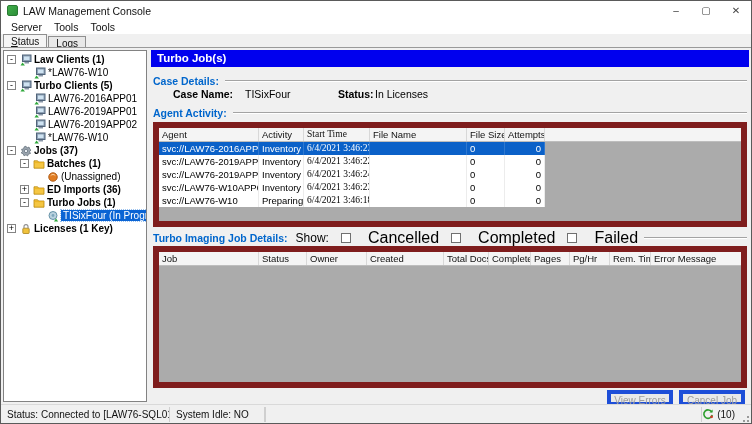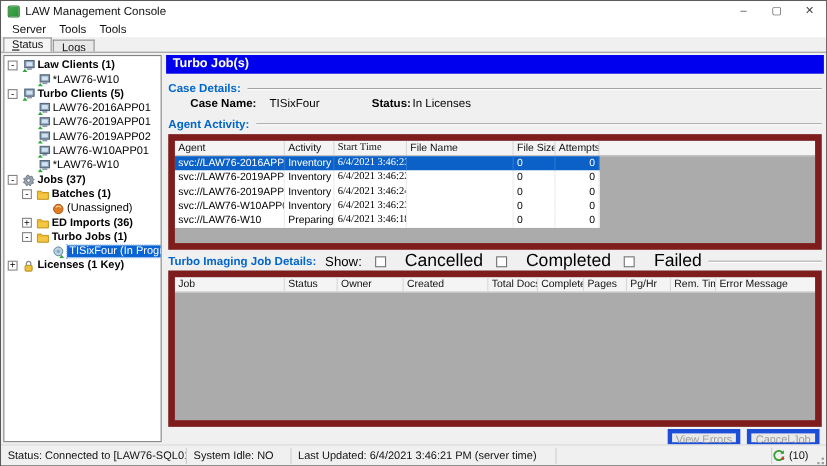--- a/index.html
+++ b/index.html
@@ -192,15 +192,6 @@
         <span>LAW76-2019APP02</span>
       </div>
 
-      <div class="ti ind2">
-        <svg class="ico" viewBox="0 0 12 12">
-            <rect x="2.5" y="1" width="8.5" height="6.5" fill="#8da0b5" stroke="#51647a" stroke-width="1"></rect>
-            <rect x="4" y="2.5" width="5.5" height="3.5" fill="#cfe3f2"></rect>
-            <rect x="4.5" y="8" width="4.5" height="1.5" fill="#8a97a8"></rect>
-            <path d="M0.5 11.5 L5 11.5 L2.5 8.5 Z" fill="#2fa83b"></path>
-          </svg>
-        <span>LAW76-W10APP01</span>
-      </div>
 
       <div class="ti ind2">
         <svg class="ico" viewBox="0 0 12 12">

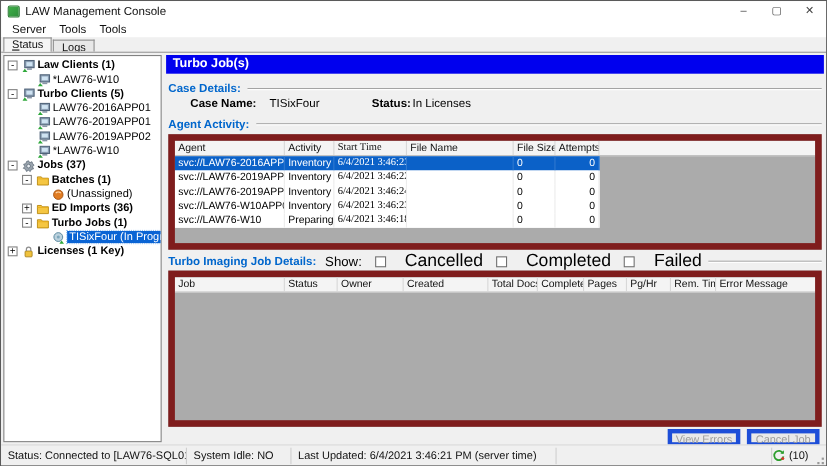--- a/index.html
+++ b/index.html
@@ -382,7 +382,6 @@
     <div class="sb-div"></div>
     <div class="sb-sec sb2">System Idle: NO</div>
     <div class="sb-div"></div>
-    <div class="sb-sec sb3">Last Updated: 6/4/2021 3:46:21 PM (server time)</div>
     <div class="sb-div"></div>
     <div class="sb-spring"></div>
     <div class="sb-div"></div>

